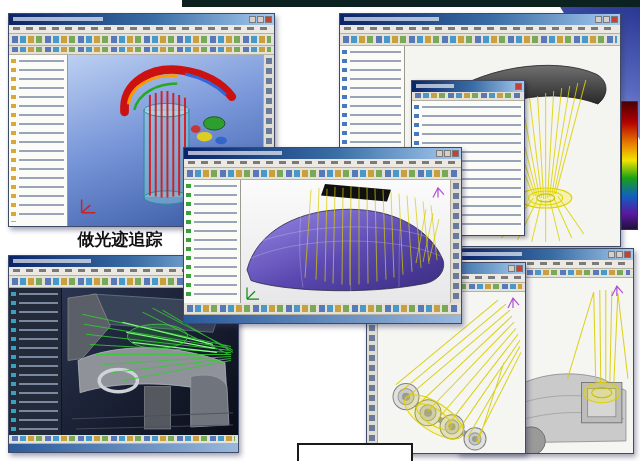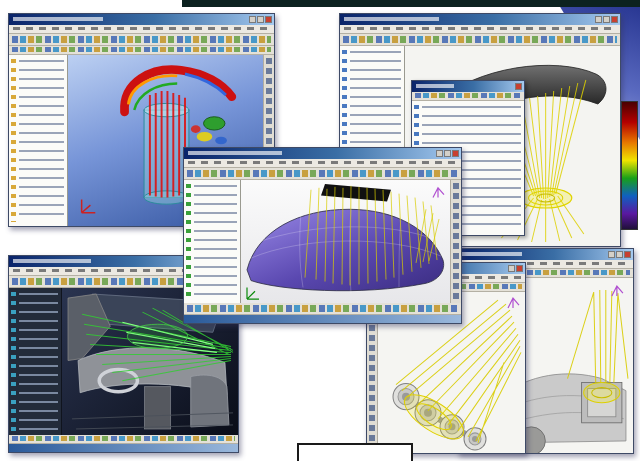--- a/index.html
+++ b/index.html
@@ -83,6 +83,7 @@
 
 <div class="caption">
   <div>直接在CAD 平台上</div>
+  <div>做光迹追踪</div>
 </div>
 
 <div class="win win-a">

